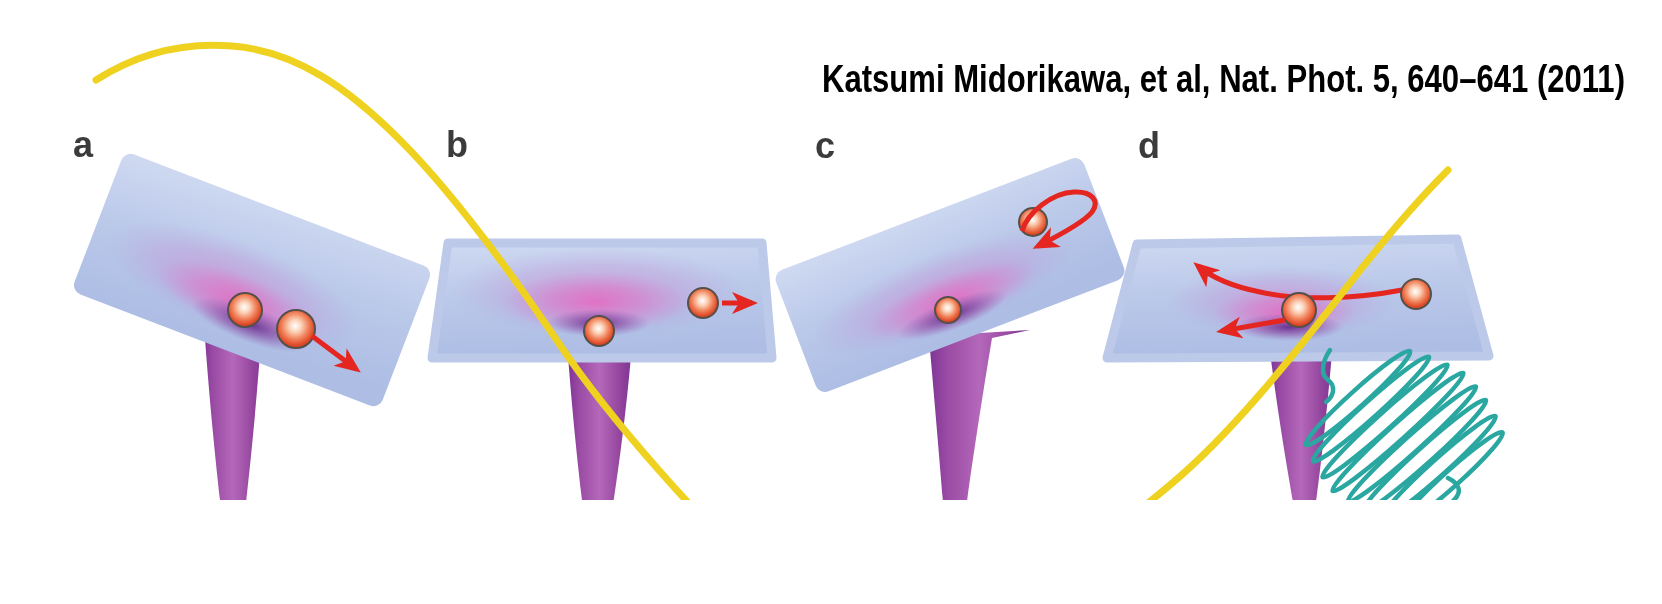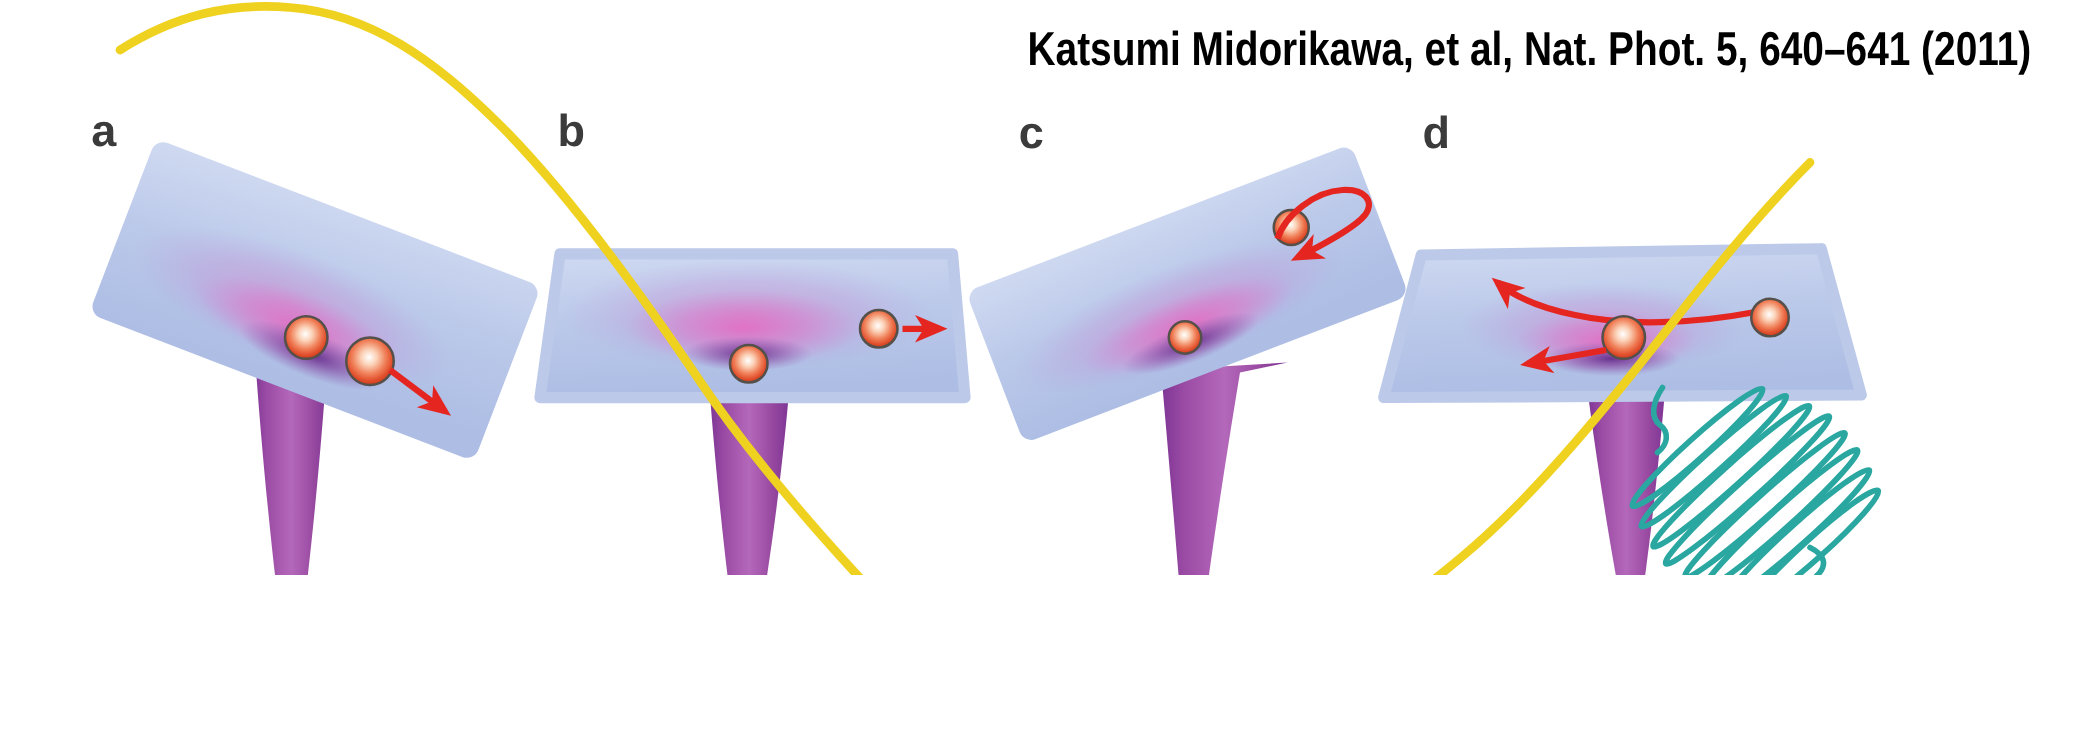--- a/index.html
+++ b/index.html
@@ -9,6 +9,7 @@
     background:#ffffff;
     font-family:"Liberation Sans", sans-serif;
     overflow:hidden;
+    margin-top:40px;
   }
   .stage svg{position:absolute;left:0;top:0;}
   text.panel-label{

